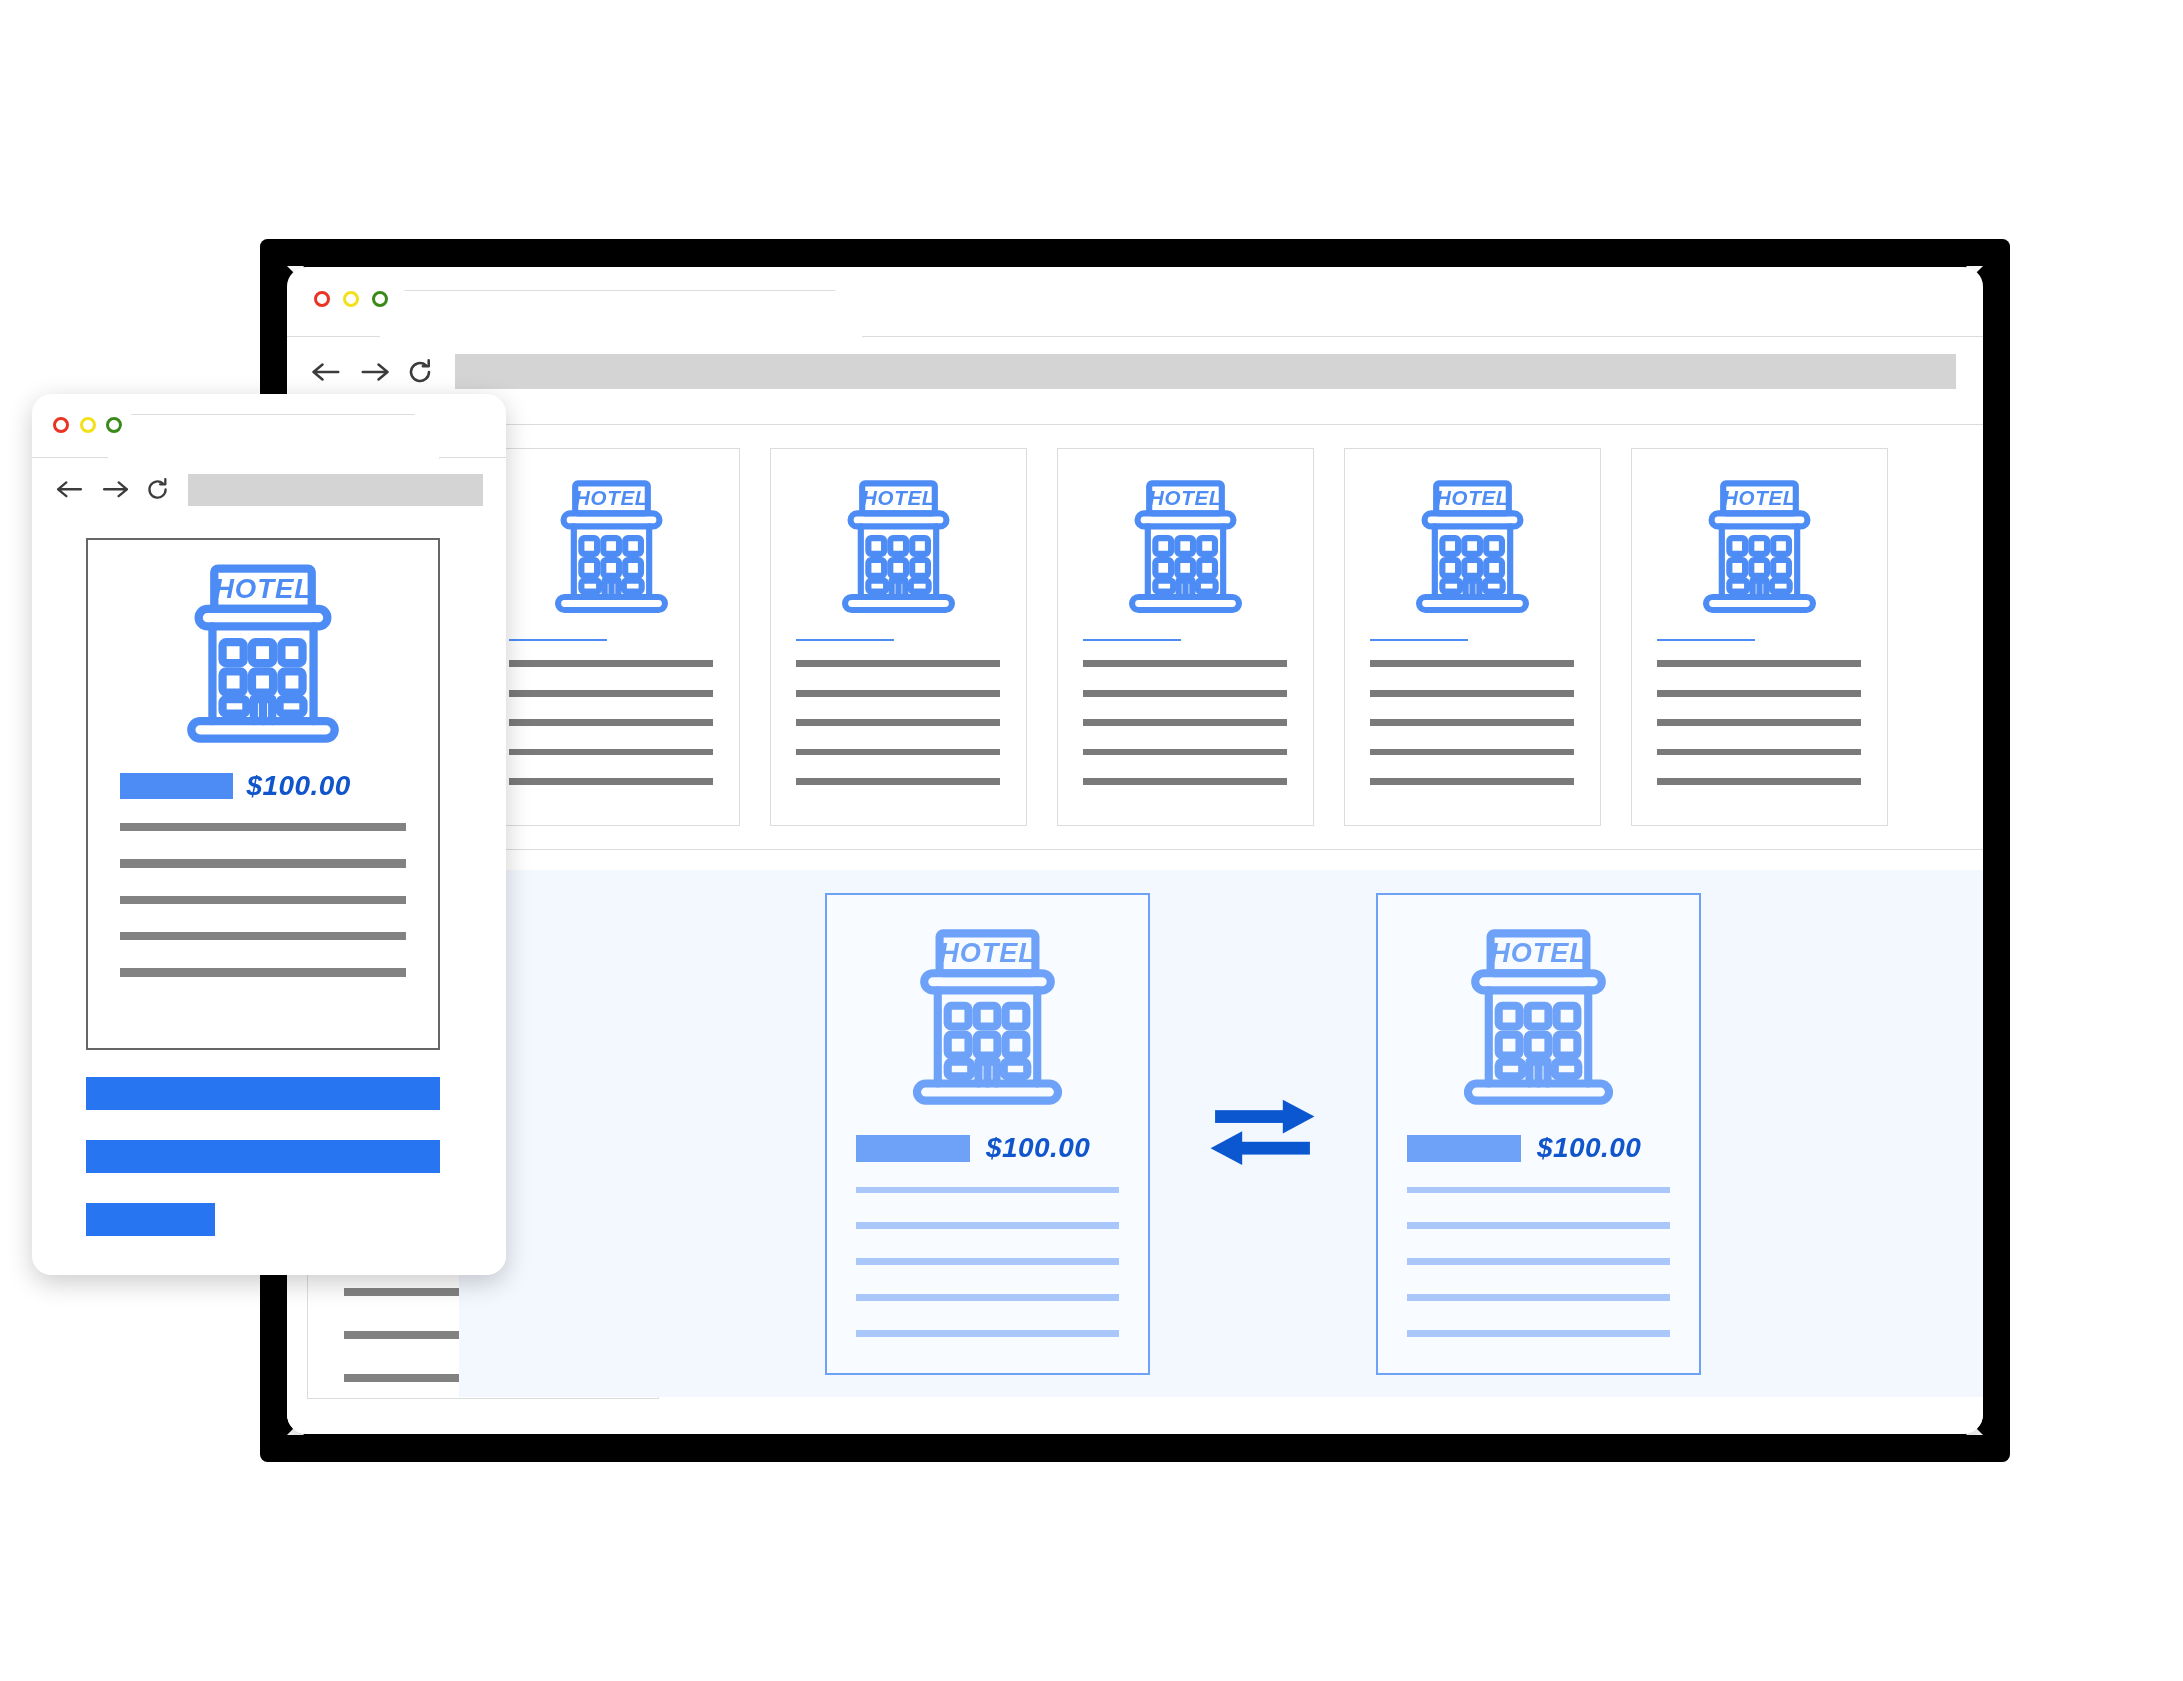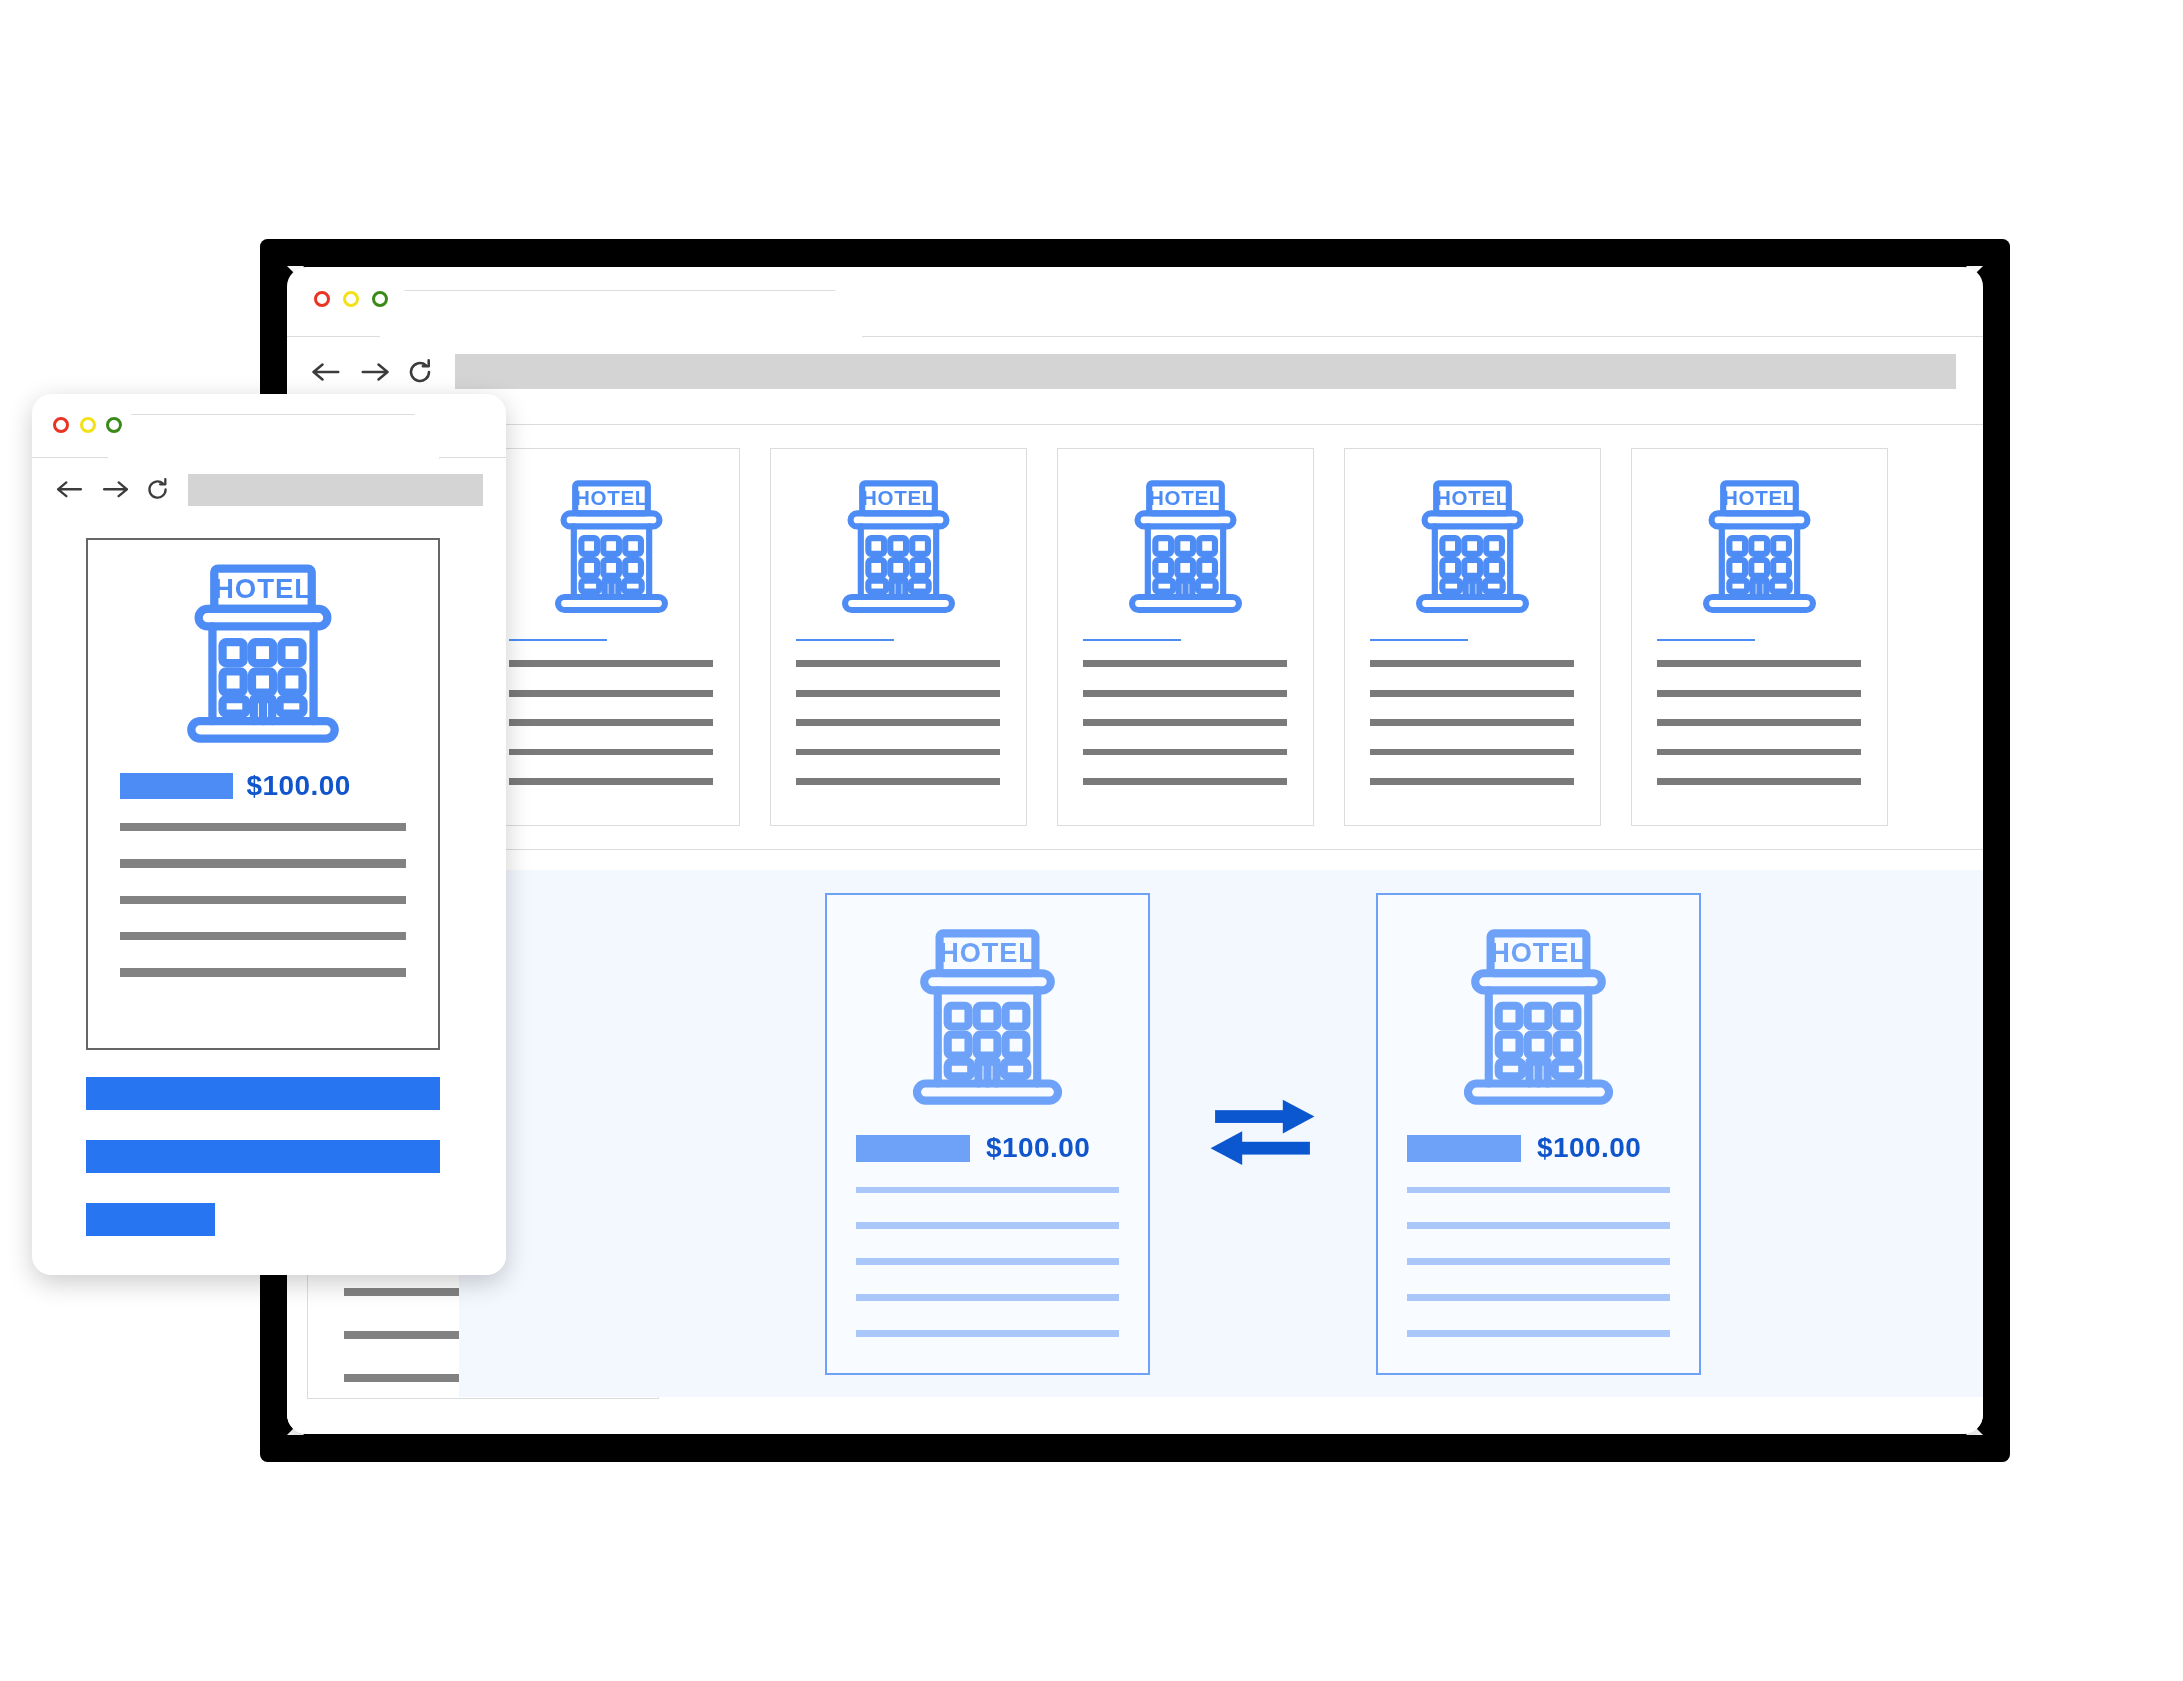--- a/index.html
+++ b/index.html
@@ -41,7 +41,7 @@
   .navbtns{display:flex;align-items:center;gap:15px;margin-left:24px;color:#3c3c3c;}
   .navbtns svg{display:block;}
   .urlbar{flex:1;height:35px;background:#d4d4d4;margin-left:19.6px;margin-right:0;}
-  .viewport{position:relative;background:#fff;}
+  .viewport{position:relative;background:#fff;font-style:italic;}
 
   
   #back-browser{left:287px; top:267px; width:1696px; height:1167px;}

